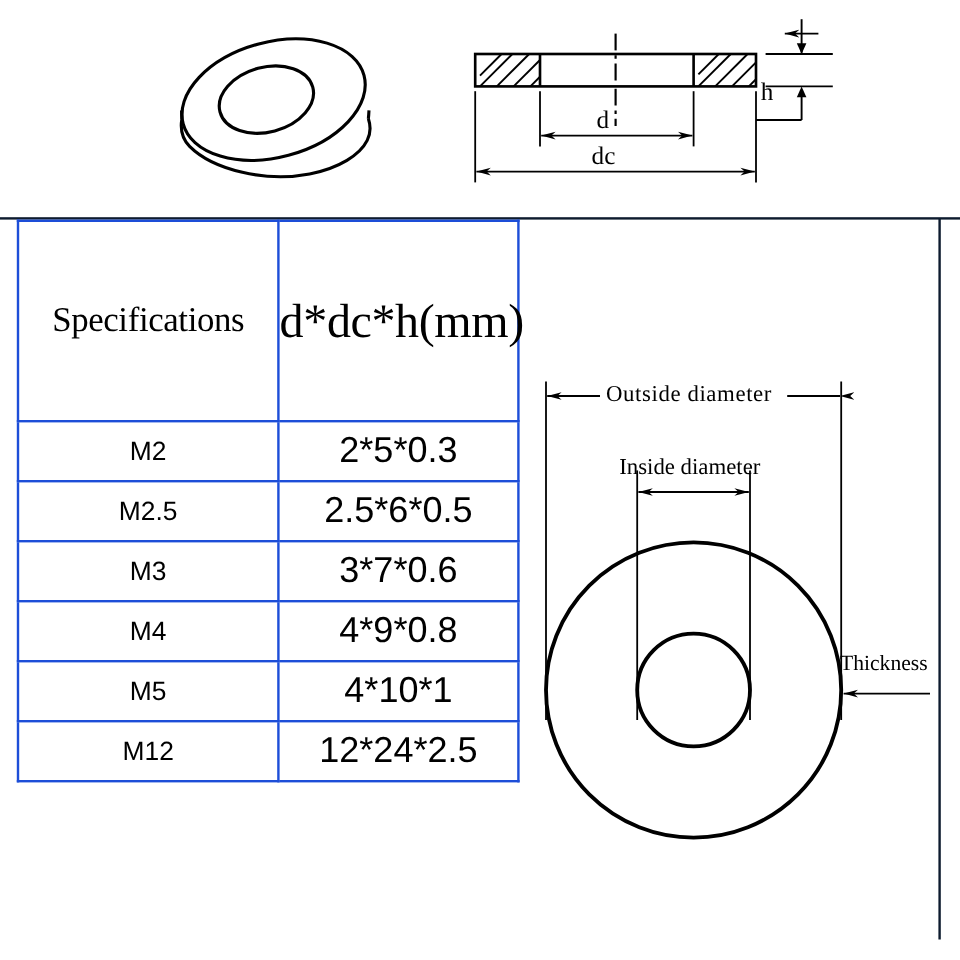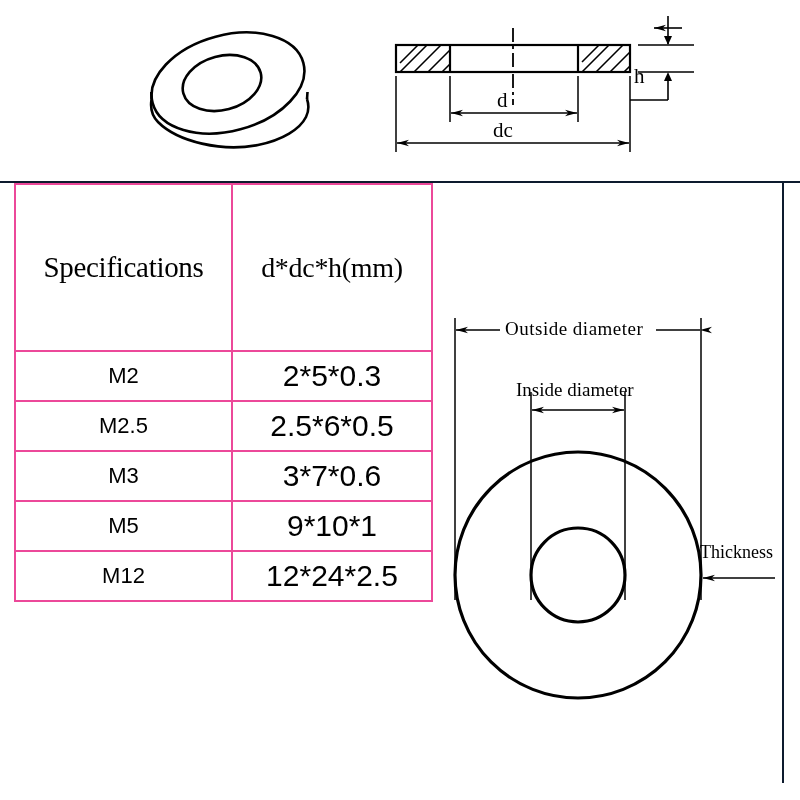--- a/index.html
+++ b/index.html
@@ -63,7 +63,7 @@
   }
   table.spec-table td,
   table.spec-table th {
-    border: 2px solid #ec4899;
+    border: 2px solid #1d4ed8;
     text-align: center;
     vertical-align: middle;
     padding: 0;

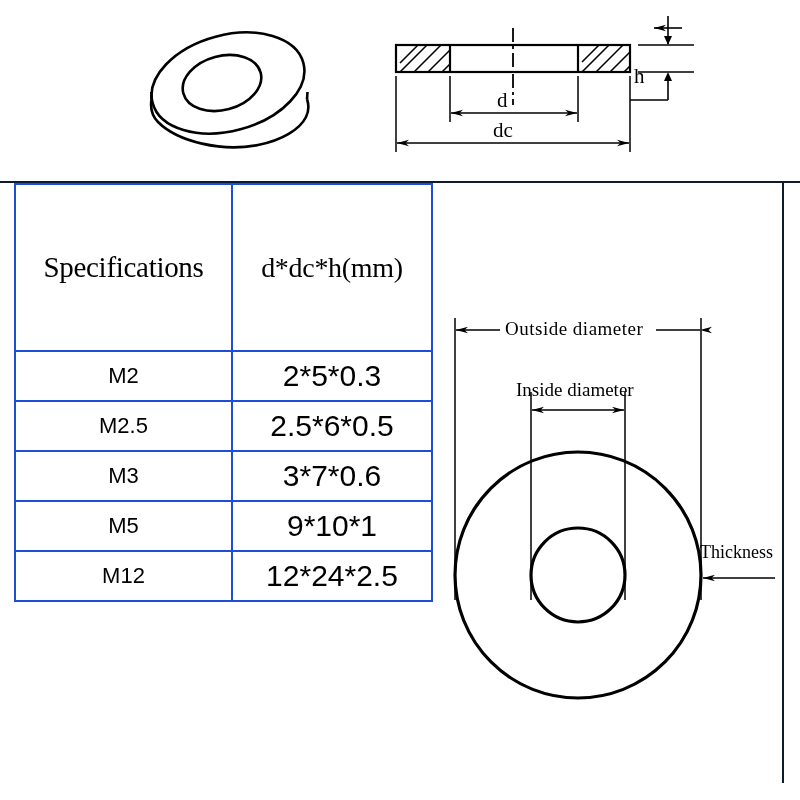--- a/index.html
+++ b/index.html
@@ -79,7 +79,7 @@
     letter-spacing: -0.3px;
   }
   th.hdr-spec { font-size: 29px; }
-  th.hdr-dim  { font-size: 28px; }
+  th.hdr-dim  { font-size: 40px; }
 
   td.cell {
     height: 48px;

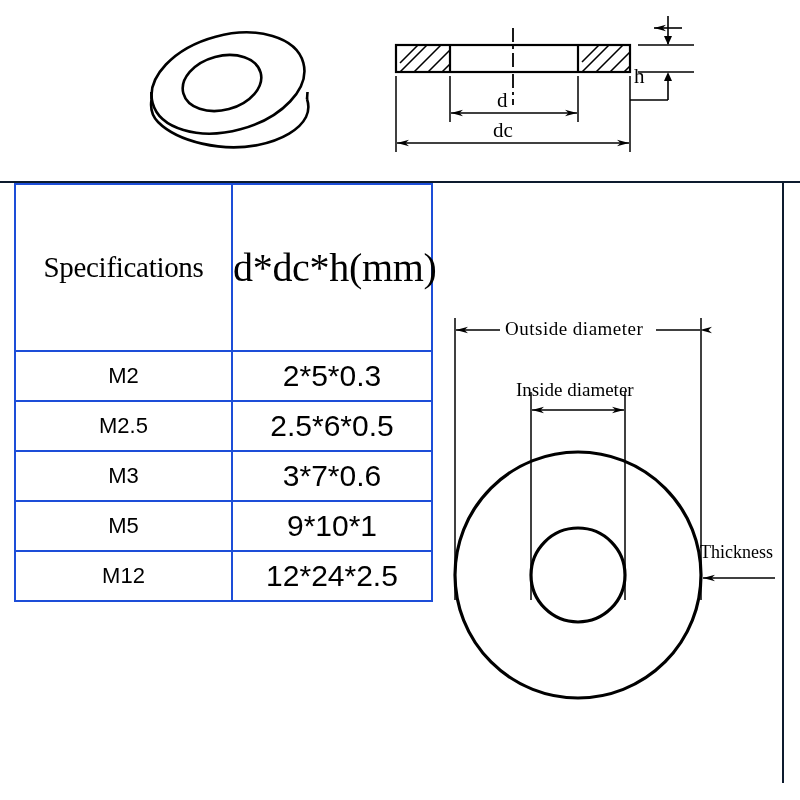--- a/index.html
+++ b/index.html
@@ -283,6 +283,10 @@
           <td class="cell cell-dim">3*7*0.6</td>
         </tr>
         <tr>
+          <td class="cell cell-spec">M4</td>
+          <td class="cell cell-dim">4*9*0.8</td>
+        </tr>
+        <tr>
           <td class="cell cell-spec">M5</td>
           <td class="cell cell-dim">9*10*1</td>
         </tr>

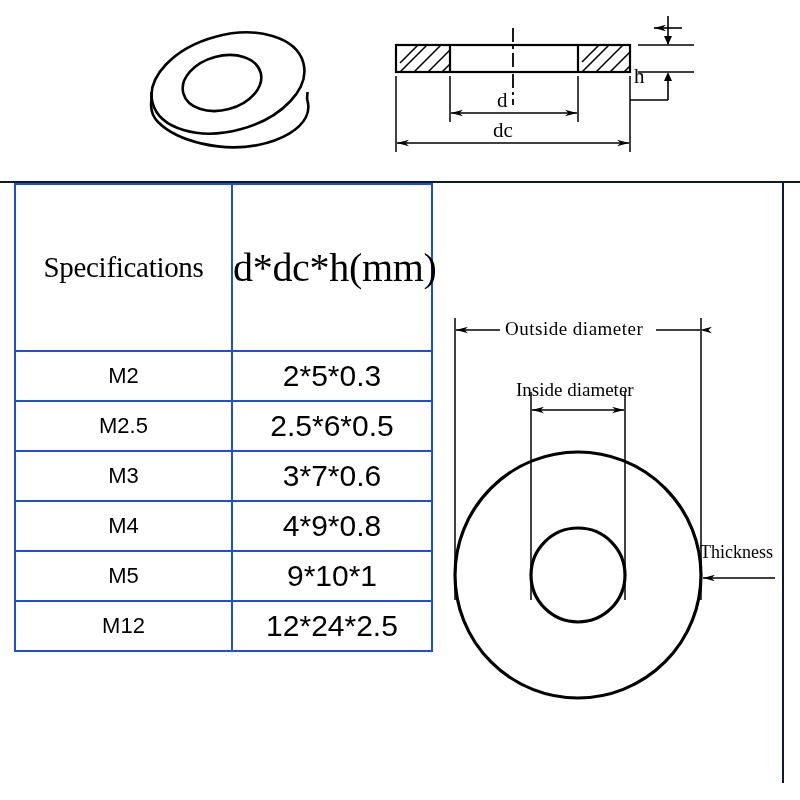--- a/index.html
+++ b/index.html
@@ -288,7 +288,7 @@
         </tr>
         <tr>
           <td class="cell cell-spec">M5</td>
-          <td class="cell cell-dim">9*10*1</td>
+          <td class="cell cell-dim">4*10*1</td>
         </tr>
         <tr>
           <td class="cell cell-spec">M12</td>

